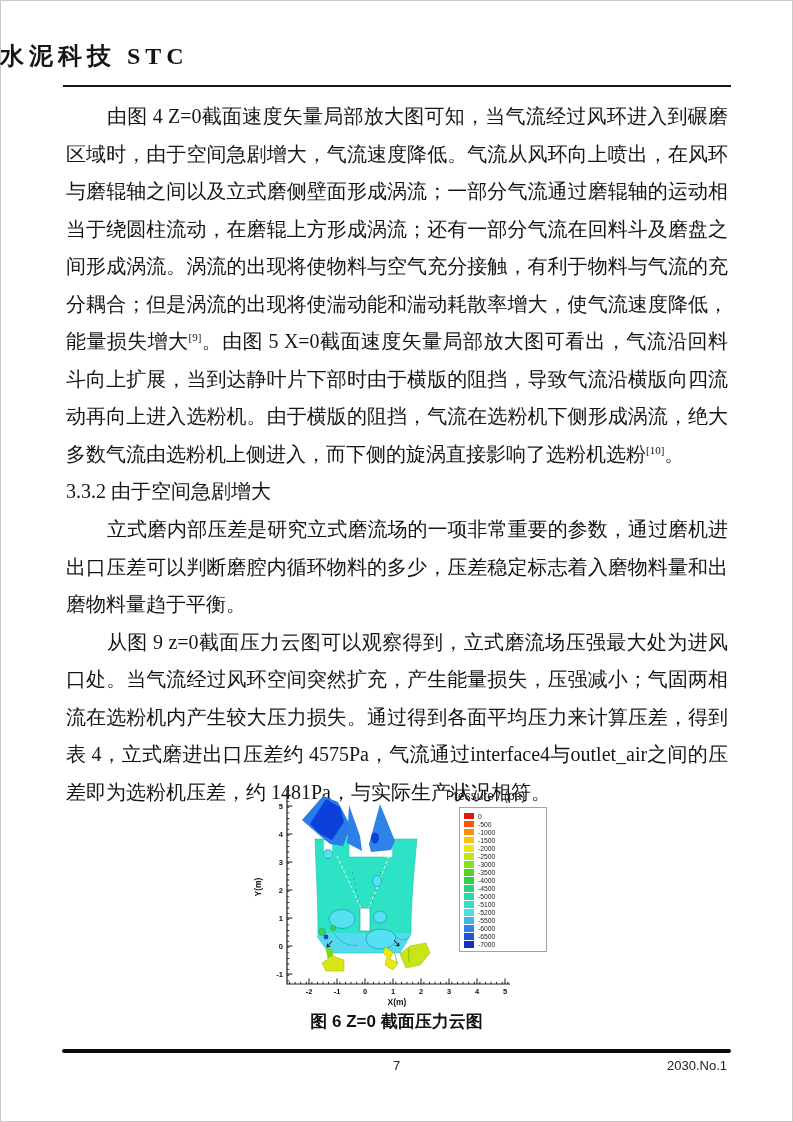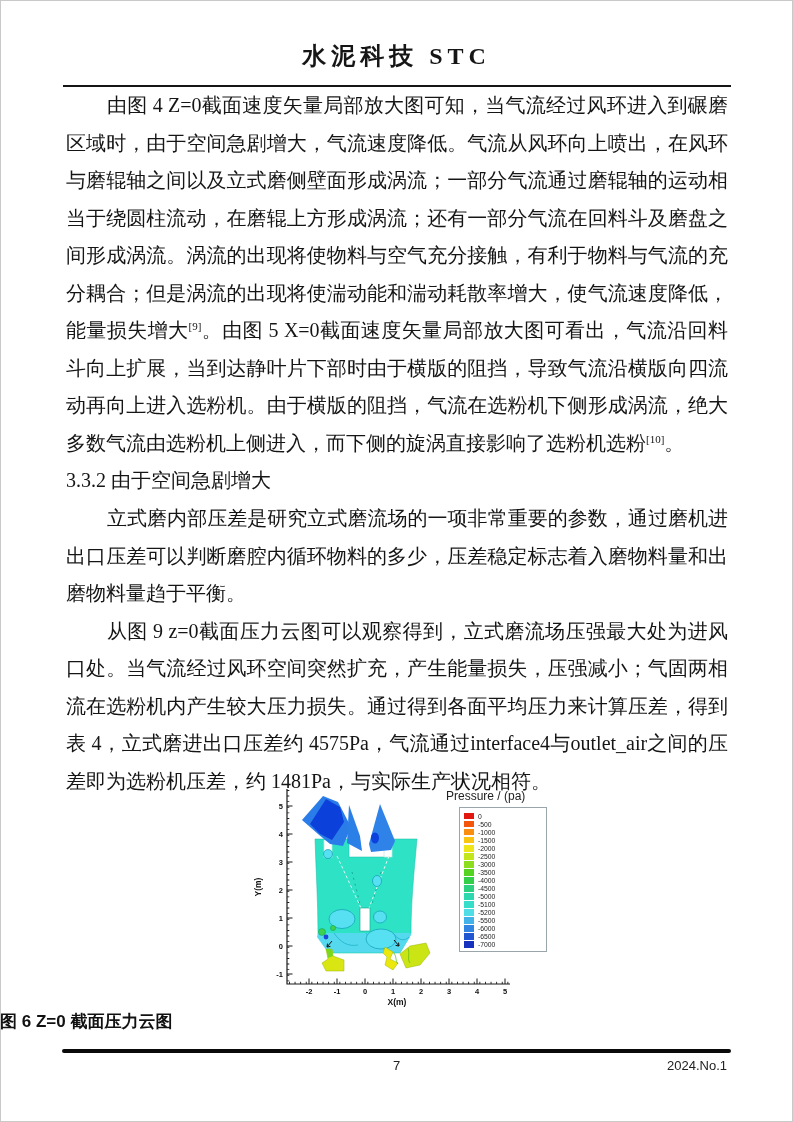--- a/index.html
+++ b/index.html
@@ -6,7 +6,7 @@
   .page{position:relative;width:793px;height:1122px;background:#fff;overflow:hidden;
         font-family:"Liberation Serif","DejaVu Serif",serif;color:#151515;
         outline:1px solid #c9c9c9;outline-offset:-1px;}
-  .header-title{position:absolute;top:40px;left:0;right:0;text-align:center;
+  .header-title{position:absolute;top:40px;left:0;right:0;
         font-size:24px;letter-spacing:5px;font-weight:600;}
   .header-rule{position:absolute;top:85px;left:63px;right:62px;border-top:2px solid #151515;}
   .bodytext{position:absolute;top:87px;left:66px;width:662px;font-size:20px;

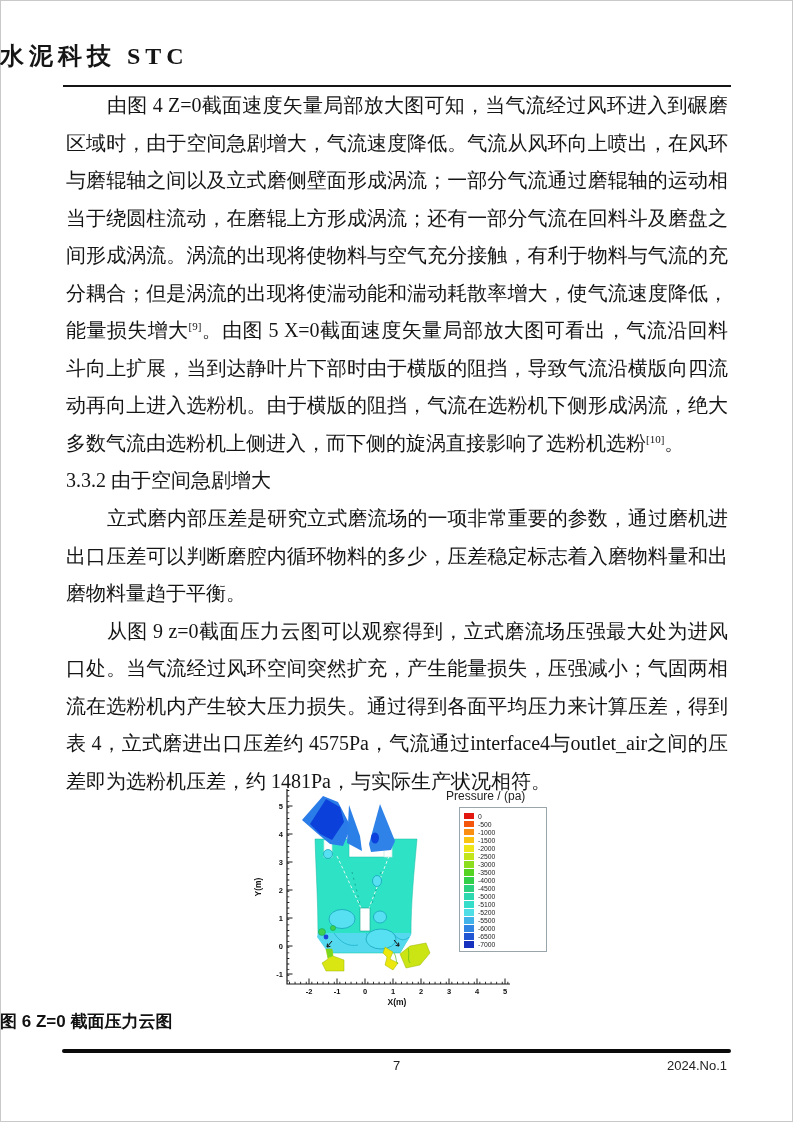--- a/index.html
+++ b/index.html
@@ -9,7 +9,7 @@
   .header-title{position:absolute;top:40px;left:0;right:0;
         font-size:24px;letter-spacing:5px;font-weight:600;}
   .header-rule{position:absolute;top:85px;left:63px;right:62px;border-top:2px solid #151515;}
-  .bodytext{position:absolute;top:87px;left:66px;width:662px;font-size:20px;
+  .bodytext{position:absolute;top:98px;left:66px;width:662px;font-size:20px;
         line-height:37.55px;text-align:justify;text-justify:inter-ideograph;}
   .bodytext p{margin:0;}
   .indent{text-indent:2.05em;}

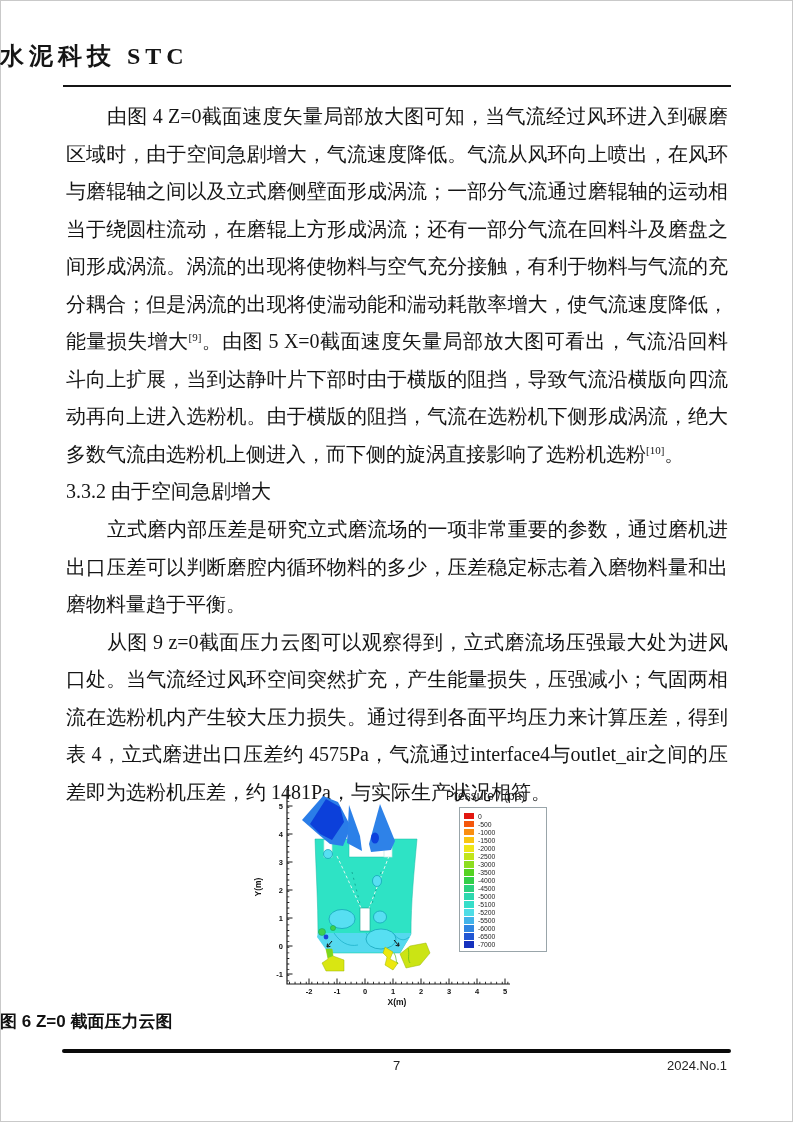--- a/index.html
+++ b/index.html
@@ -22,7 +22,7 @@
   .lg-row{display:flex;align-items:center;height:8.05px;}
   .lg-sw{width:10px;height:6.6px;margin-right:4px;flex:0 0 auto;}
   .lg-lb{font-family:"Liberation Sans",sans-serif;font-size:6.8px;color:#222;white-space:nowrap;}
-  .fig-caption{position:absolute;top:1010px;left:0;right:0;text-align:left;
+  .fig-caption{position:absolute;top:1010px;left:0;right:0;text-align:center;
         font-family:"Liberation Sans",sans-serif;font-size:17px;font-weight:600;color:#111;}
   .footer-rule{position:absolute;left:62px;right:62px;top:1049px;height:4px;background:#0a0a0a;
         border-radius:2px;}

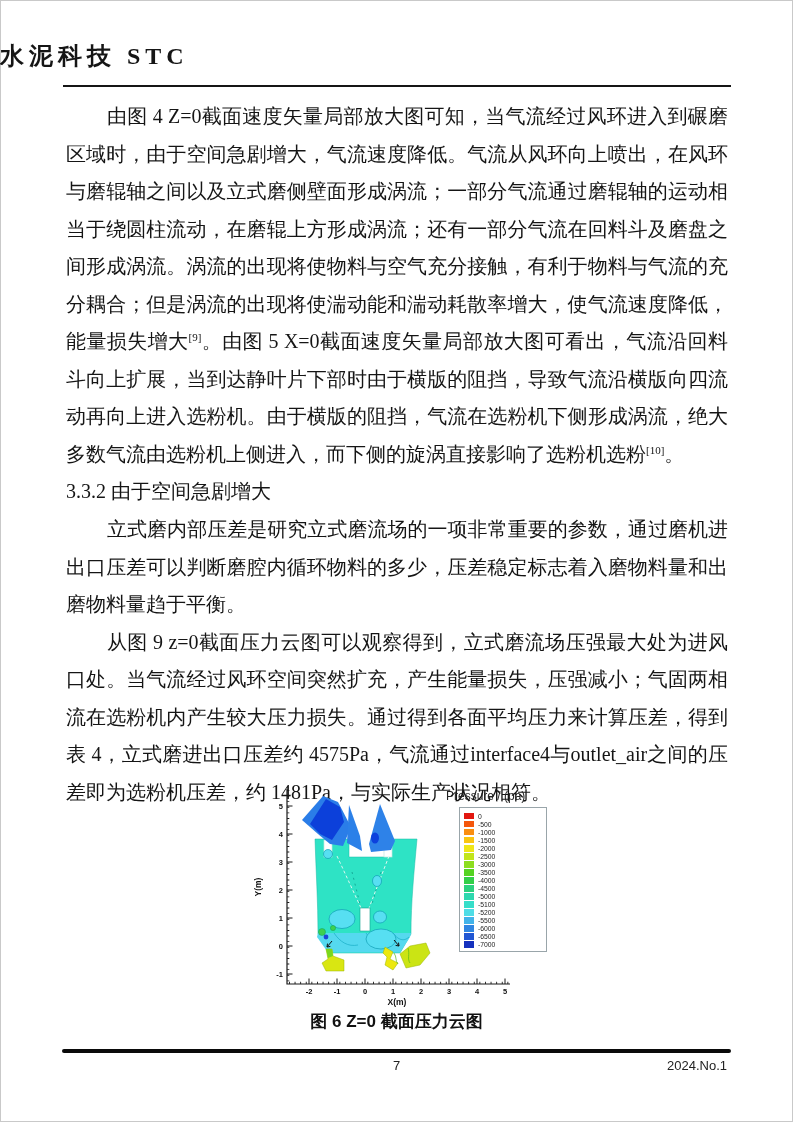--- a/index.html
+++ b/index.html
@@ -212,7 +212,7 @@
 
   <div class="footer-rule"></div>
   <div class="footer-page">7</div>
-  <div class="footer-issue">2024.No.1</div>
+  <div class="footer-issue">2030.No.1</div>
 
 </div>
 

